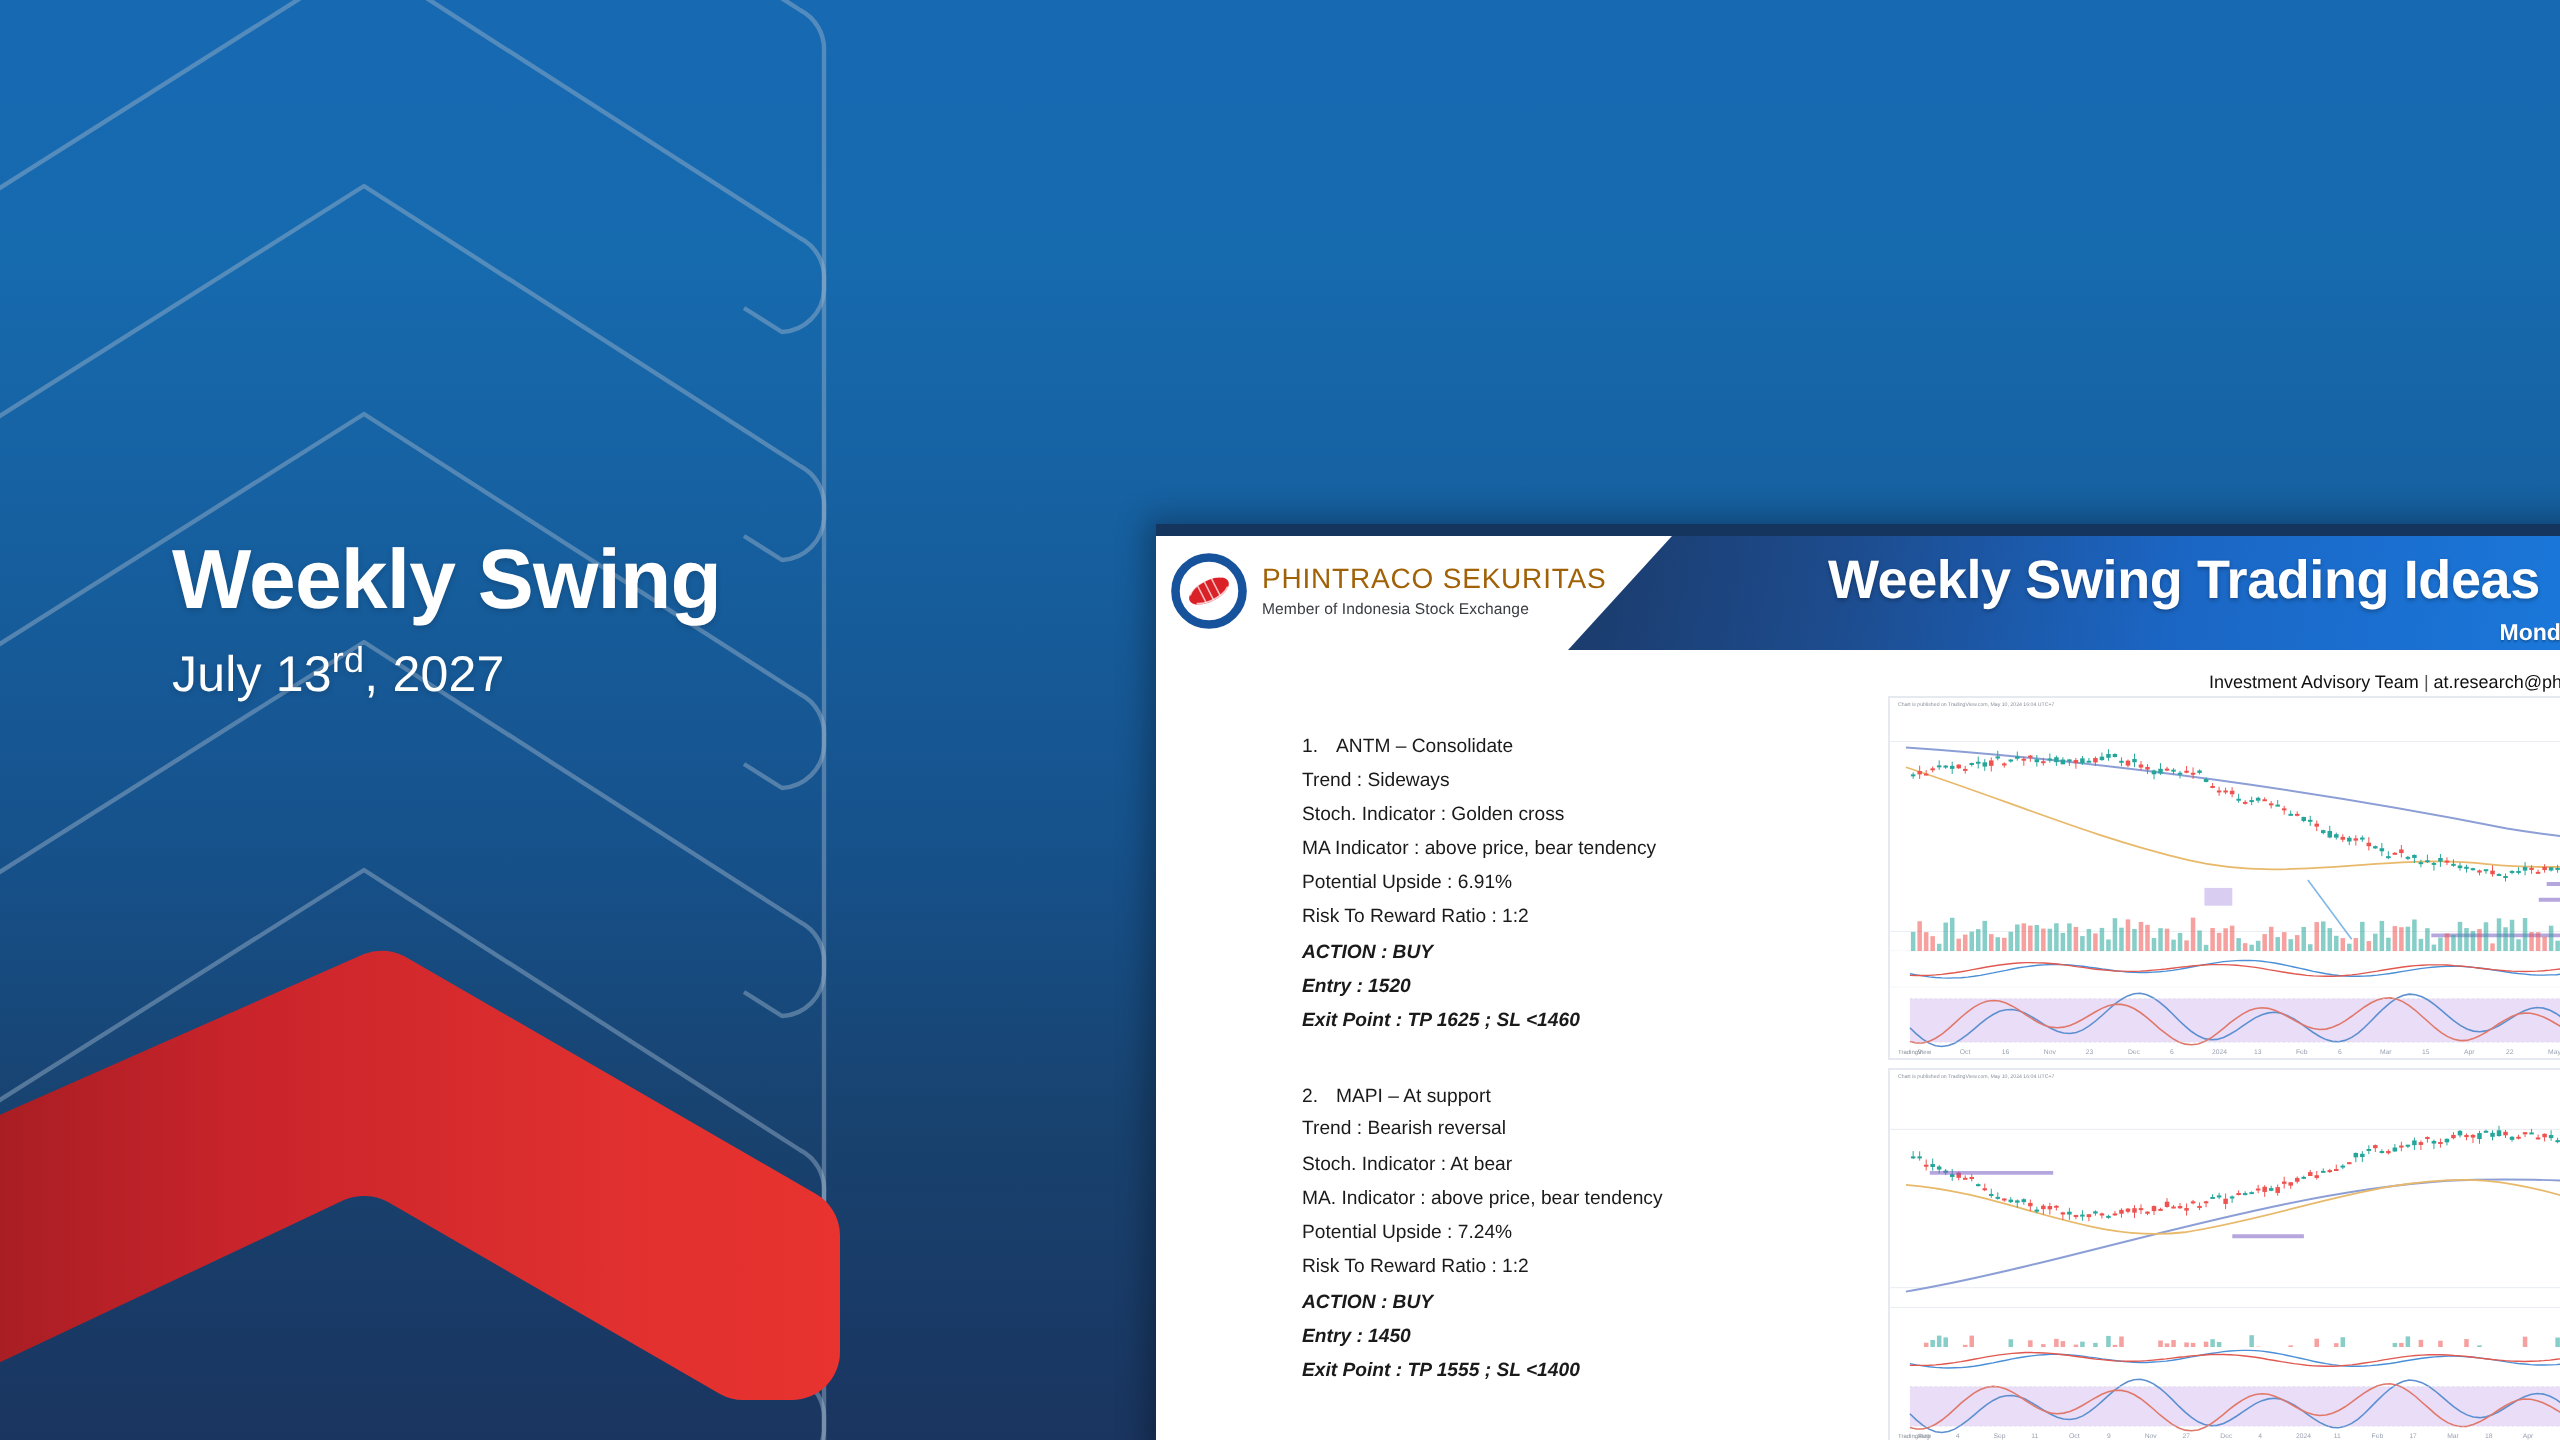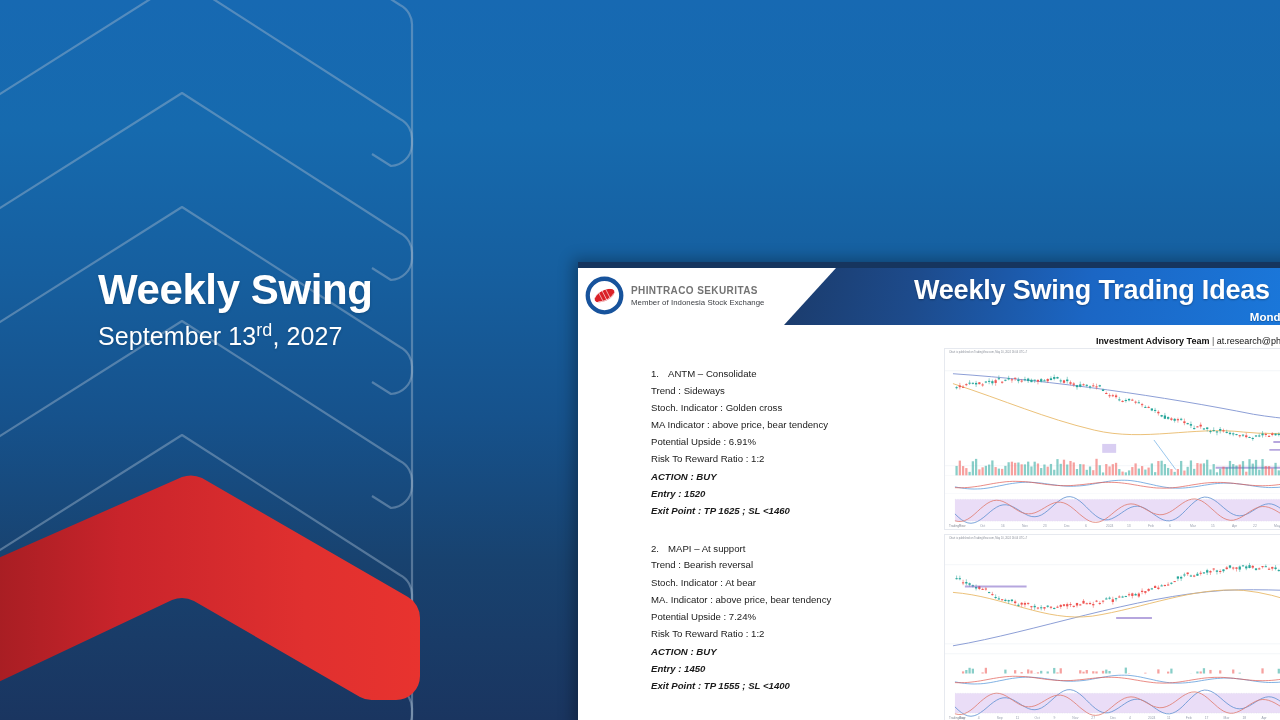--- a/index.html
+++ b/index.html
@@ -19,7 +19,7 @@
 
   
   #title-block {
-    position:absolute; left:98px; top:266px; width:430px;
+    position:absolute; left:86px; top:266px; width:430px;
     color:#ffffff; z-index:6;
   }
   #main-title {

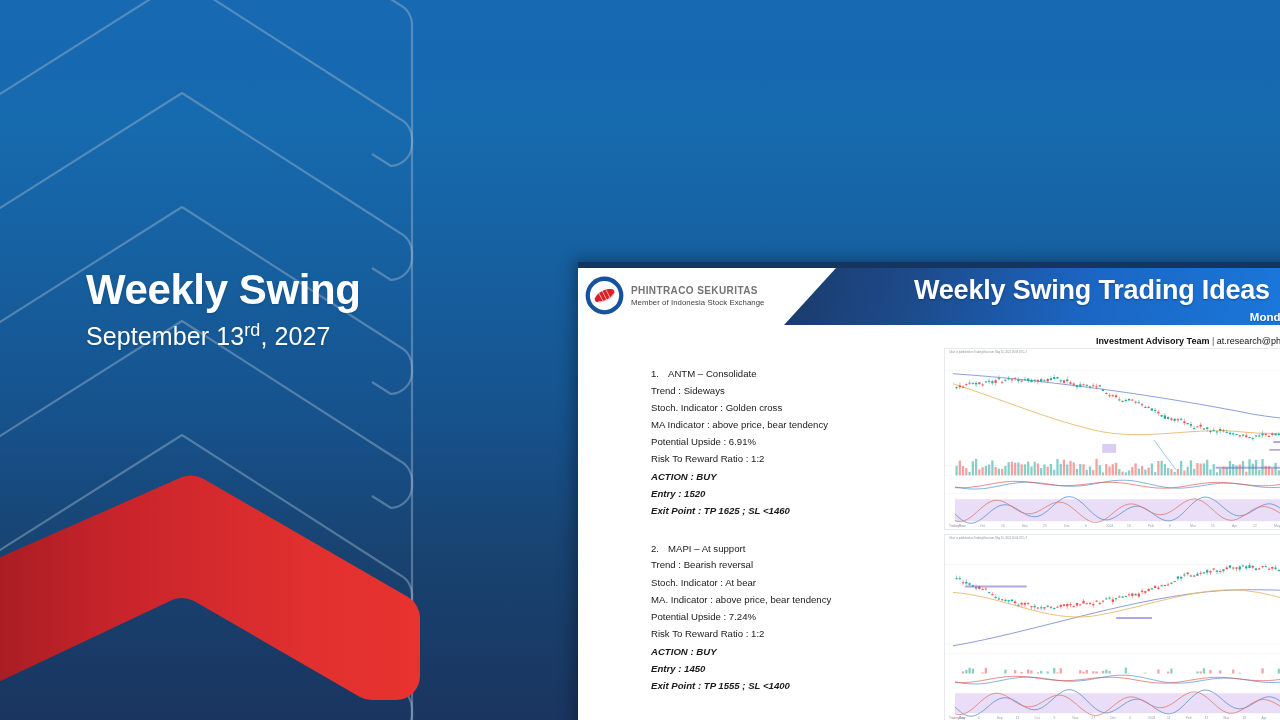--- a/index.html
+++ b/index.html
@@ -51,7 +51,7 @@
   #logo-area { position:absolute; left:7px; top:14px; display:flex; align-items:center; gap:7px; }
   #logo-mark { width:39px; height:39px; flex:0 0 auto; }
   #logo-text-wrap { display:flex; flex-direction:column; justify-content:center; }
-  #logo-title { font-size:10px; font-weight:bold; color:#737373; letter-spacing:.4px; line-height:1.1; }
+  #logo-title { font-size:14px; font-weight:normal; color:#a16207; letter-spacing:.4px; line-height:1.1; }
   #logo-sub { font-size:7.8px; color:#3a3d42; letter-spacing:.05px; margin-top:2px;text-align:center; }
 
   

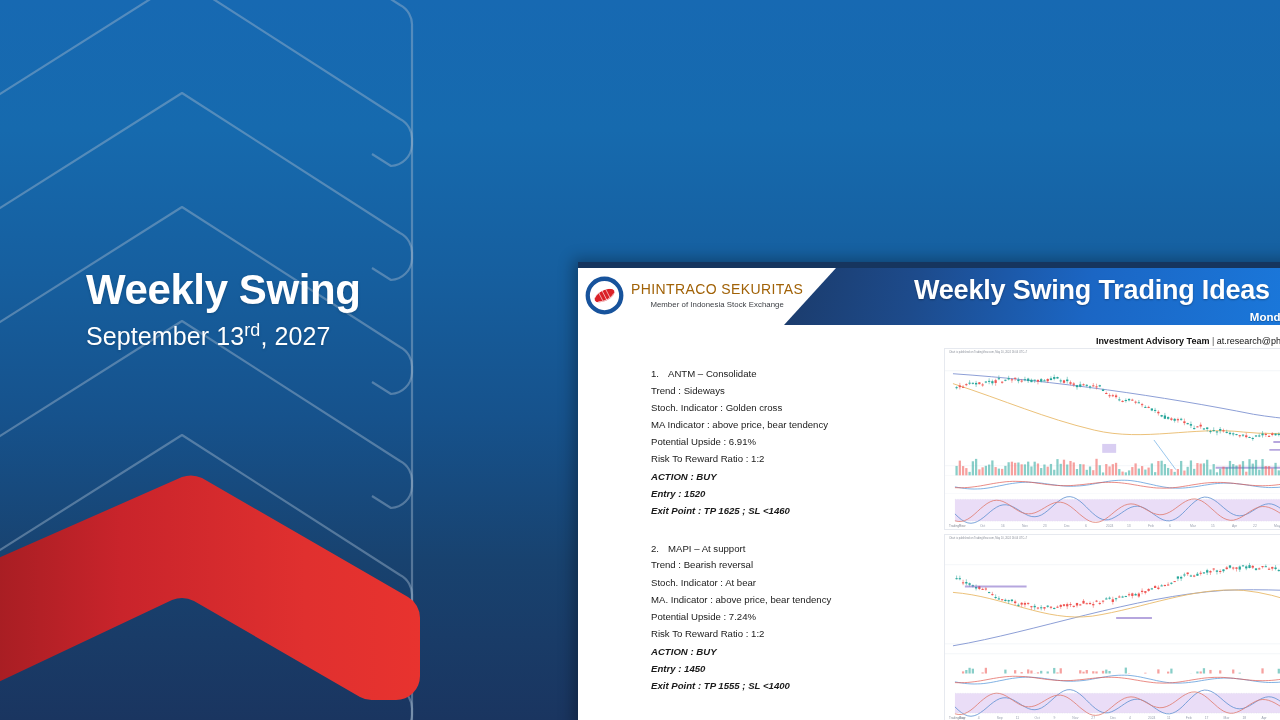--- a/index.html
+++ b/index.html
@@ -52,7 +52,7 @@
   #logo-mark { width:39px; height:39px; flex:0 0 auto; }
   #logo-text-wrap { display:flex; flex-direction:column; justify-content:center; }
   #logo-title { font-size:14px; font-weight:normal; color:#a16207; letter-spacing:.4px; line-height:1.1; }
-  #logo-sub { font-size:7.8px; color:#3a3d42; letter-spacing:.05px; margin-top:2px;text-align:center; }
+  #logo-sub { font-size:7.8px; color:#3a3d42; letter-spacing:.05px; margin-top:2px; }
 
   
   #banner {

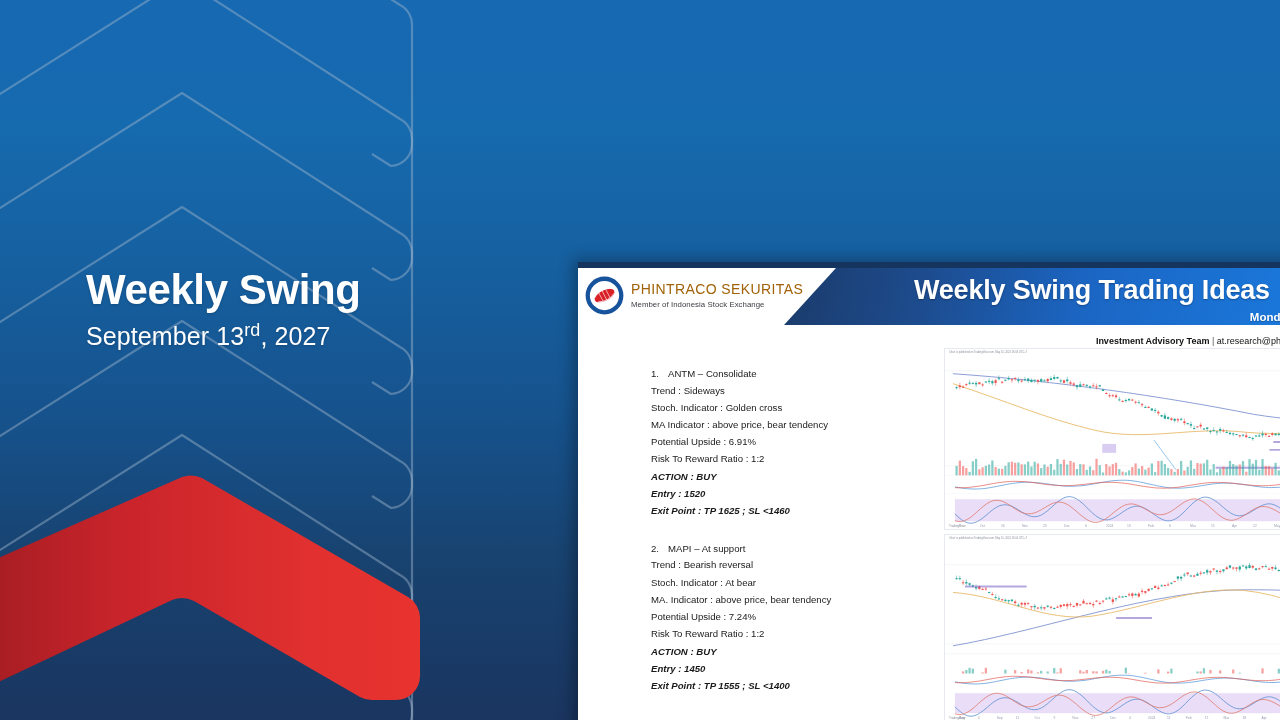--- a/index.html
+++ b/index.html
@@ -142,7 +142,7 @@
   <div id="main-title">
     <div>Weekly Swing</div>
   </div>
-  <div id="subtitle"><span>September 13</span><sup>rd</sup><span>, 2027</span></div>
+  <div id="subtitle"><span>July 13</span><sup>rd</sup><span>, 2027</span></div>
 </div>
 
 <div id="slide">

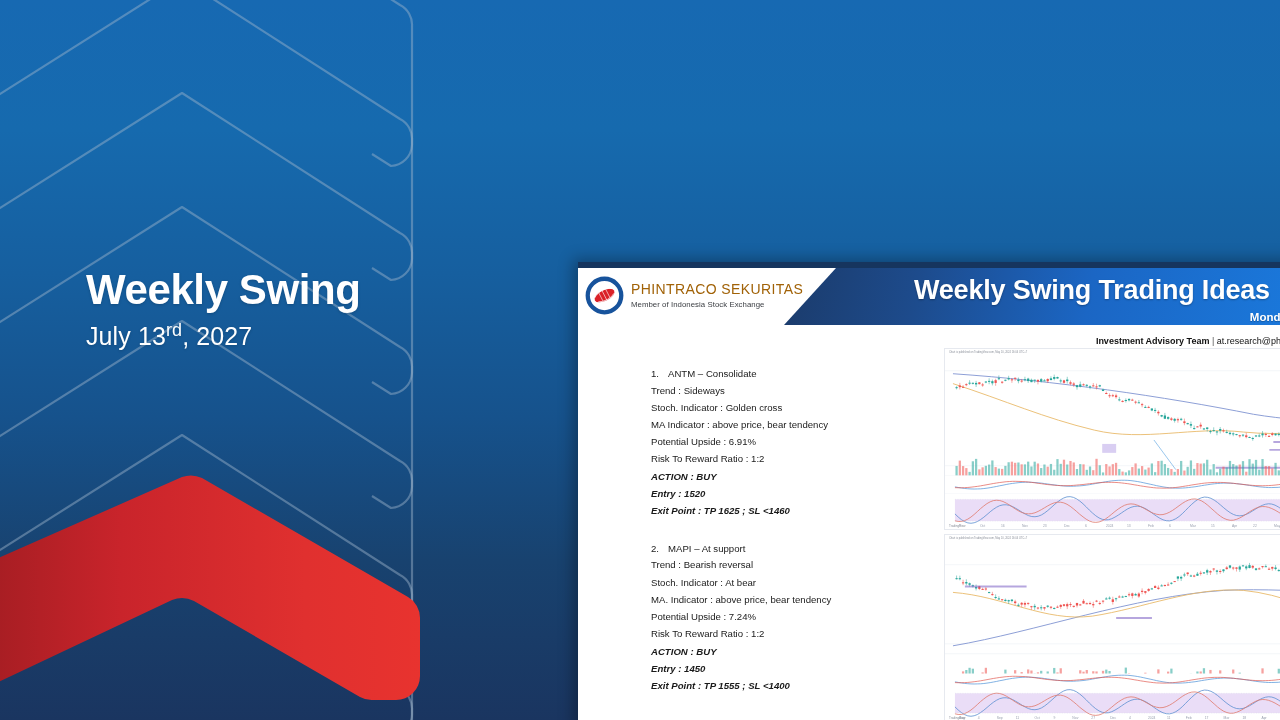--- a/index.html
+++ b/index.html
@@ -78,7 +78,7 @@
     font-size:9px; color:#111;
     white-space:nowrap;
   }
-  #team-line b { font-weight:bold;padding-left:17px; }
+  #team-line b { font-weight:normal;padding-left:17px; }
   #team-line span.sep { color:#555; }
 
   

